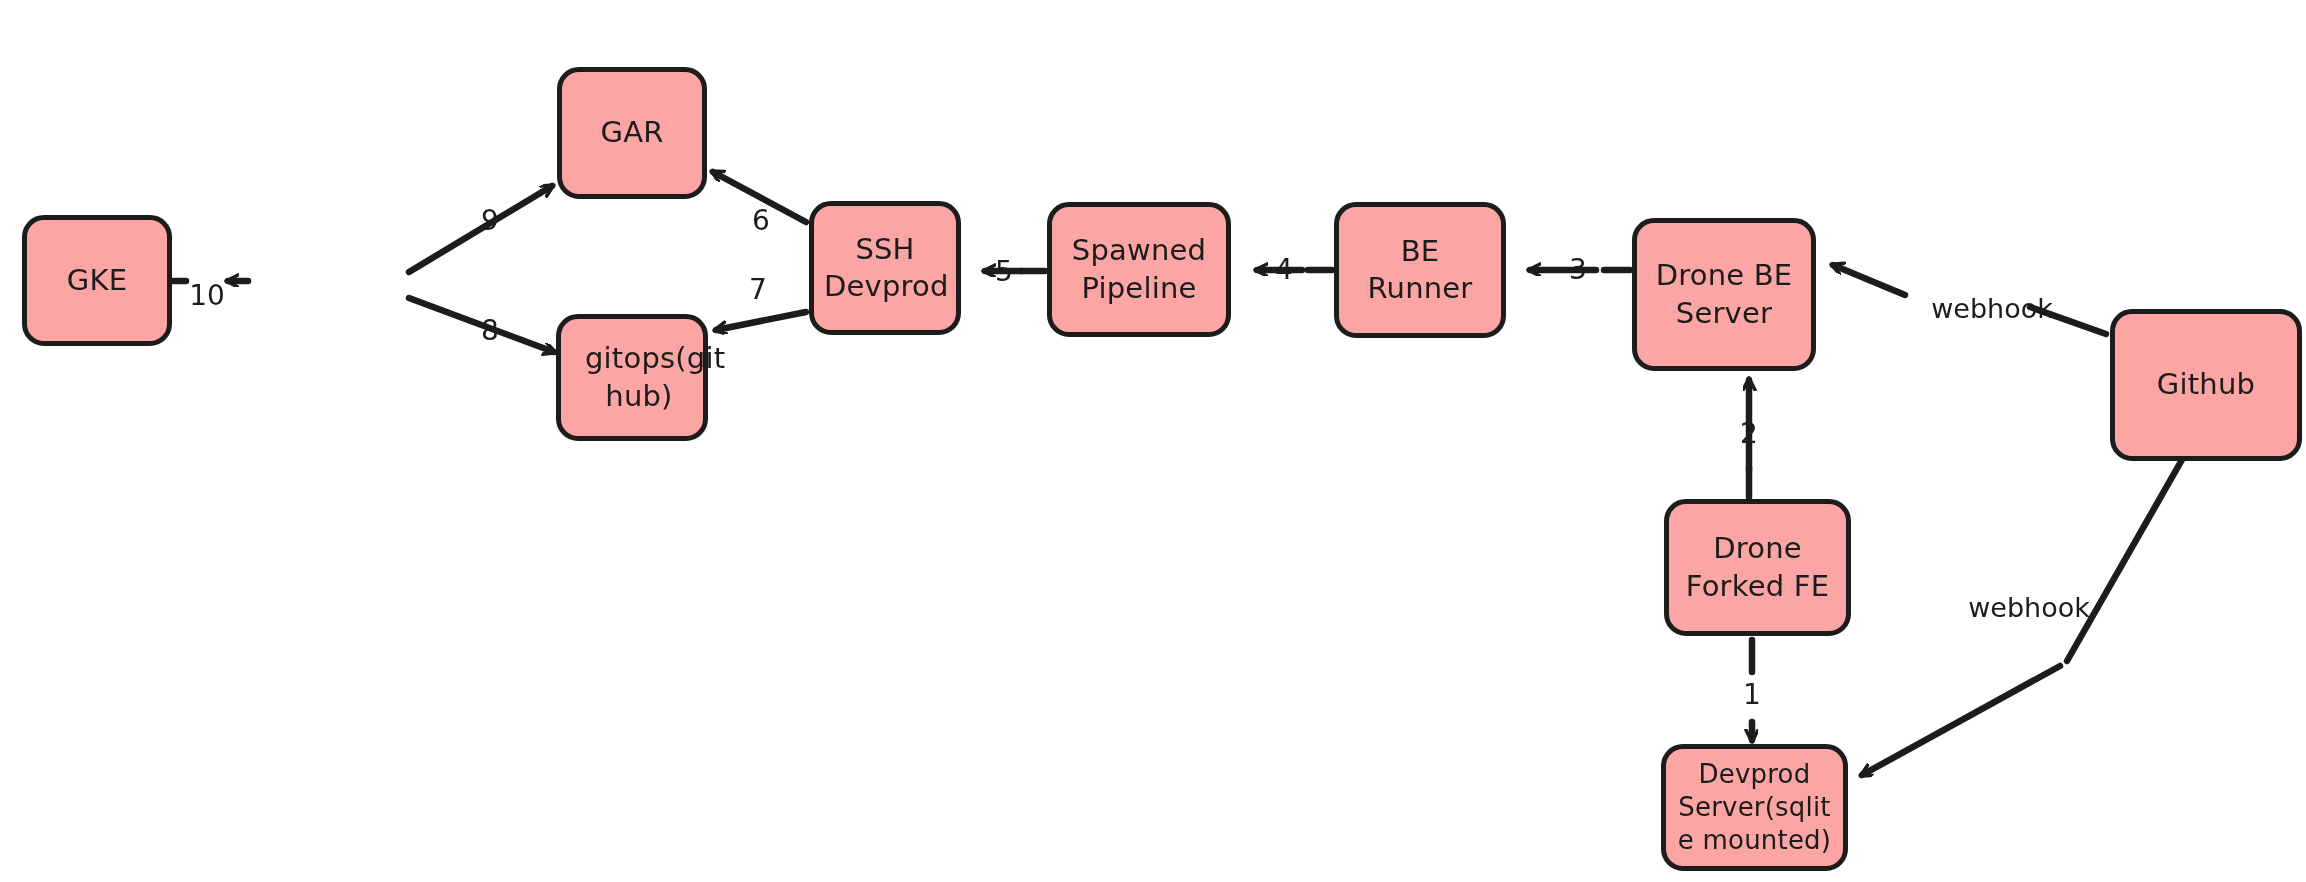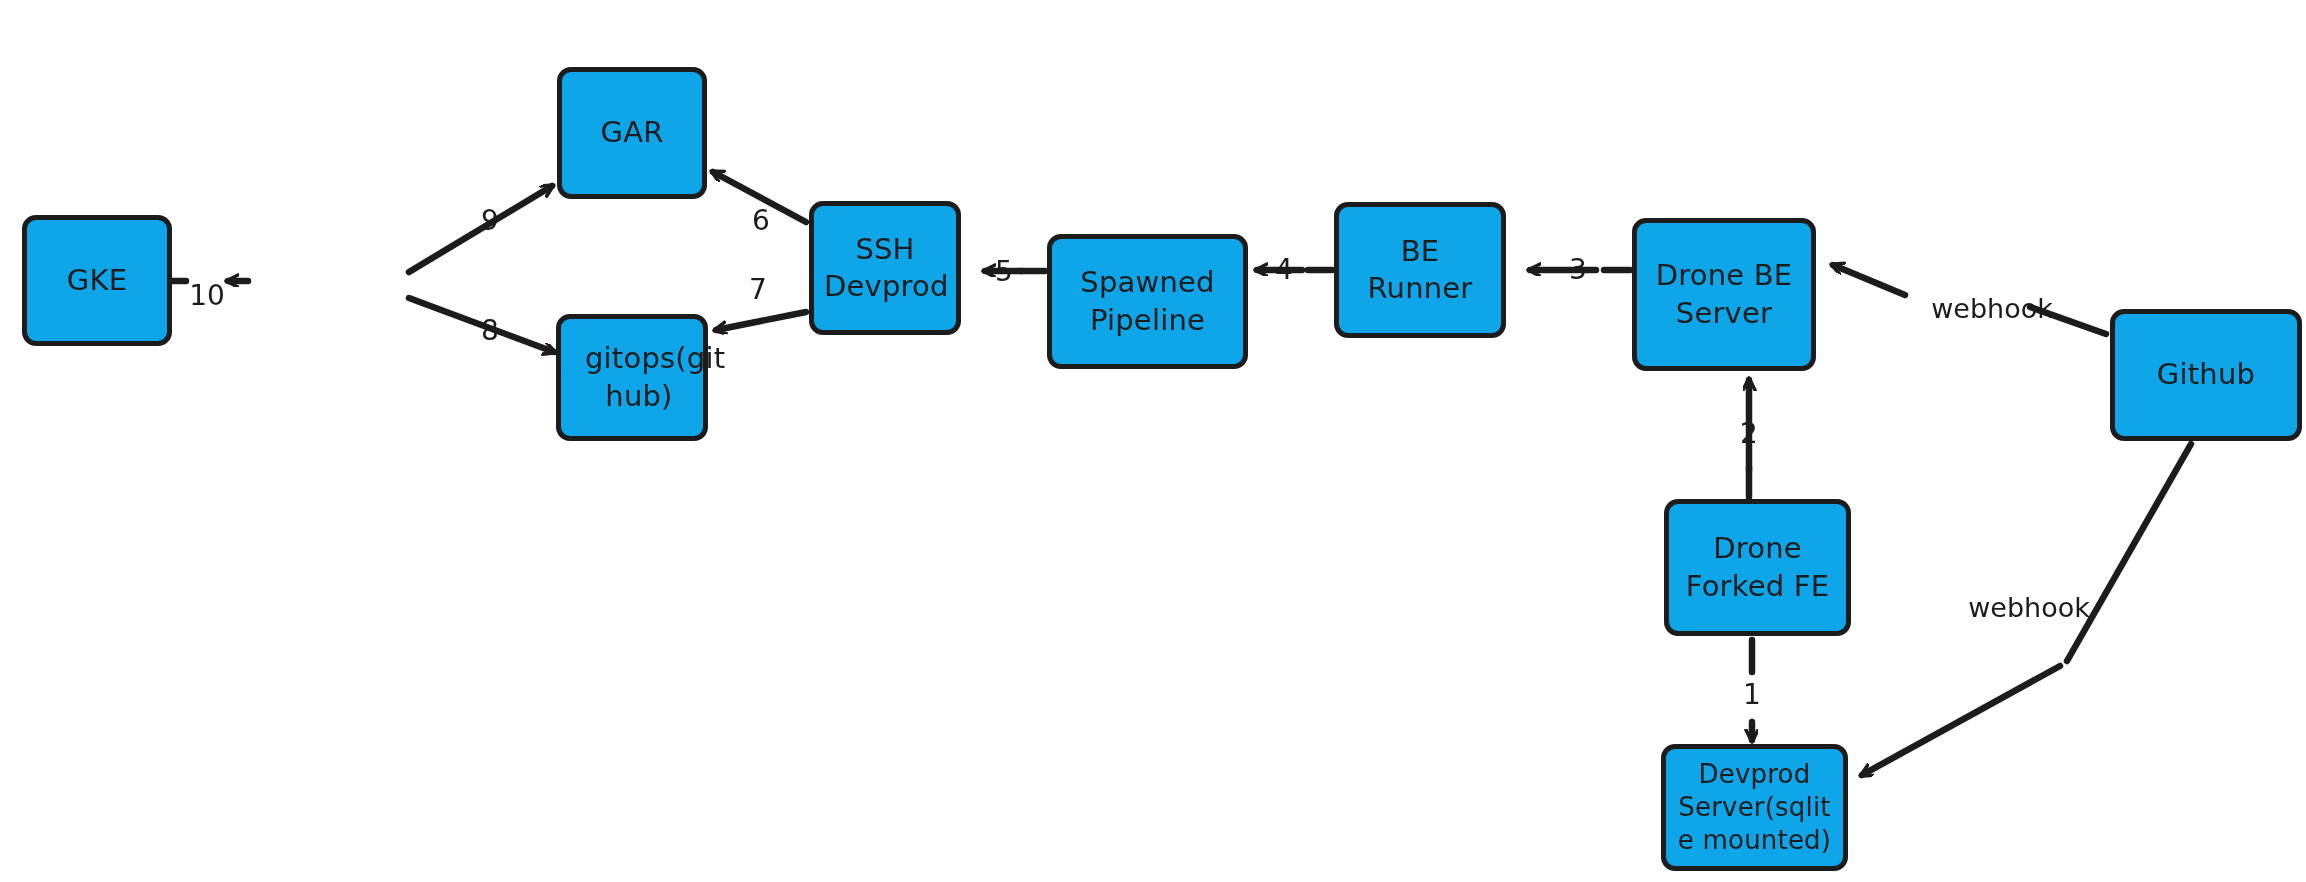--- a/index.html
+++ b/index.html
@@ -28,8 +28,8 @@
     position: absolute;
     box-sizing: border-box;
     border: 5px solid #1c1c1c;
-    border-radius: 14px;
-    background: #0ea5e9;
+    border-radius: 22px;
+    background: #fca5a5;
     display: flex;
     align-items: center;
     justify-content: center;

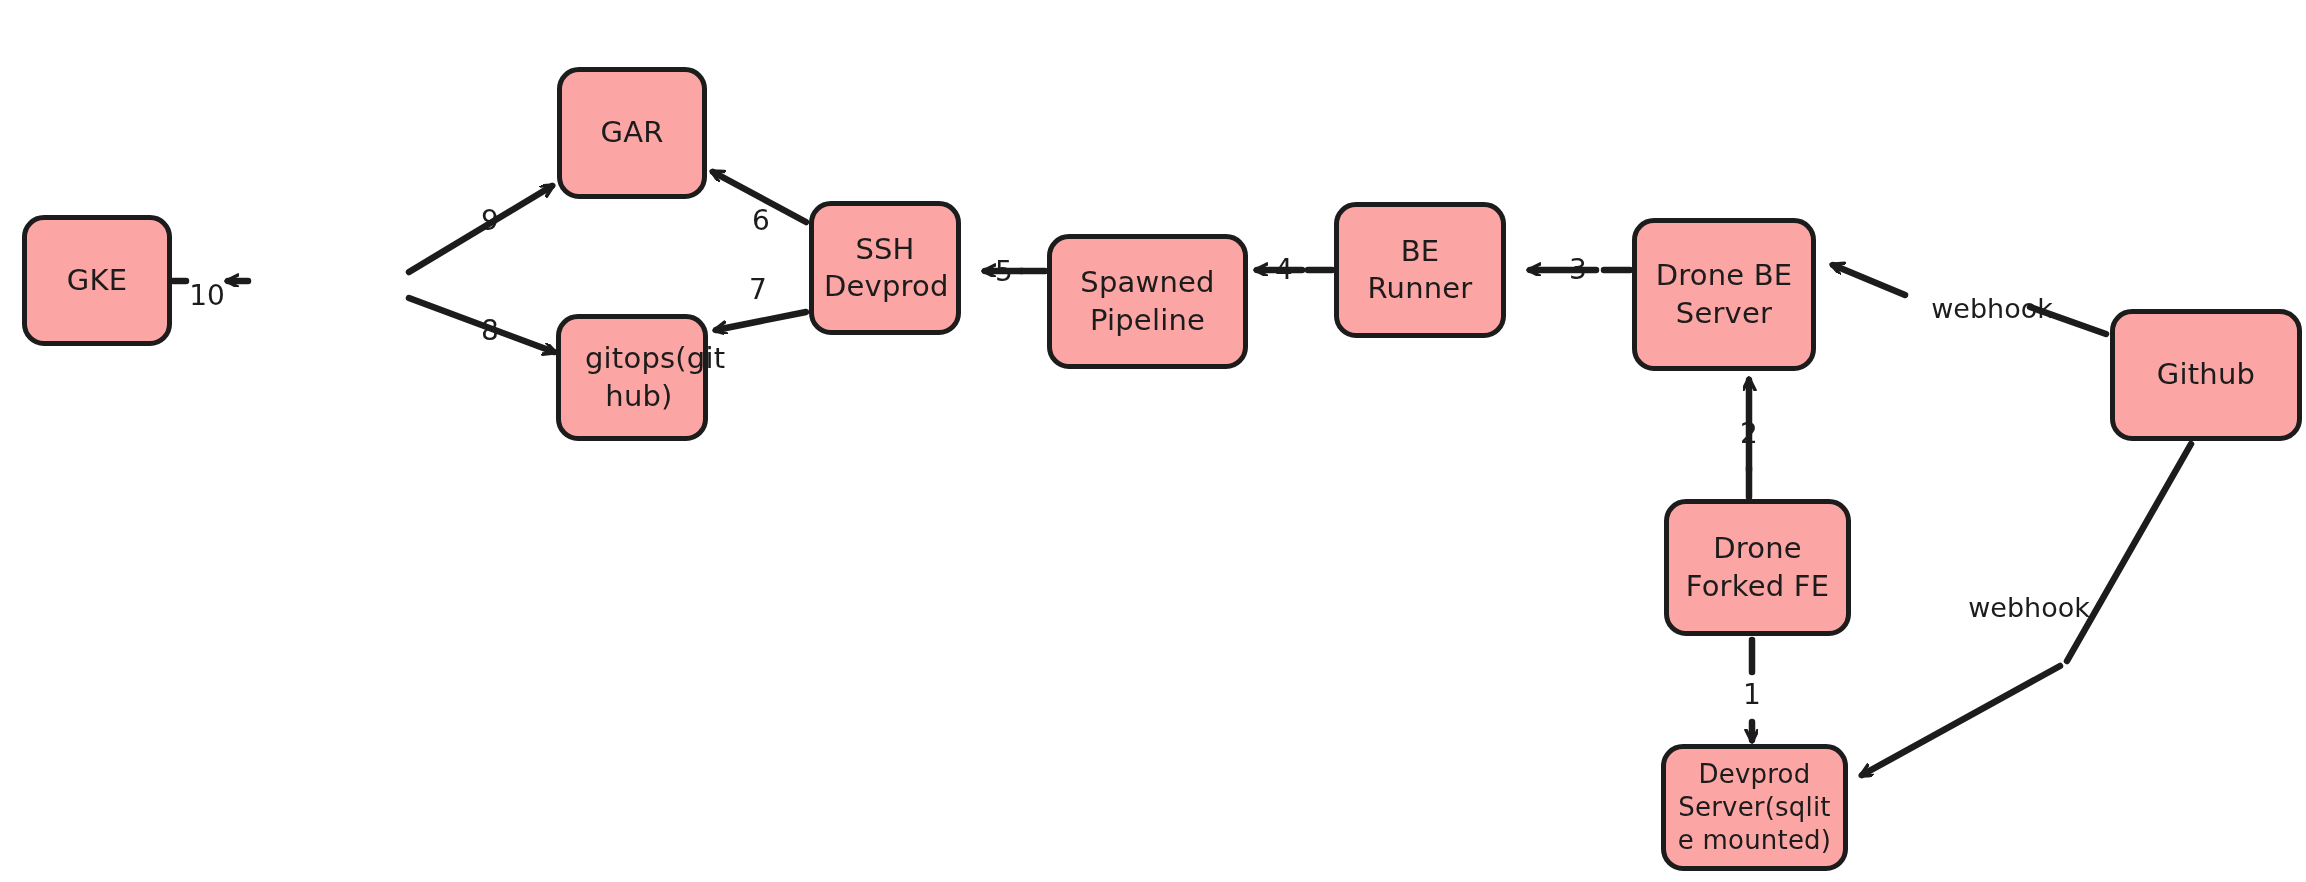--- a/index.html
+++ b/index.html
@@ -130,7 +130,7 @@
 Devprod</span>
   </div>
 
-  <div class="node" style="left:1047px; top:202px; width:201px; height:135px;margin-top:32px;">
+  <div class="node" style="left:1047px; top:202px; width:184px; height:135px;">
     <span class="node-label">Spawned
 Pipeline</span>
   </div>

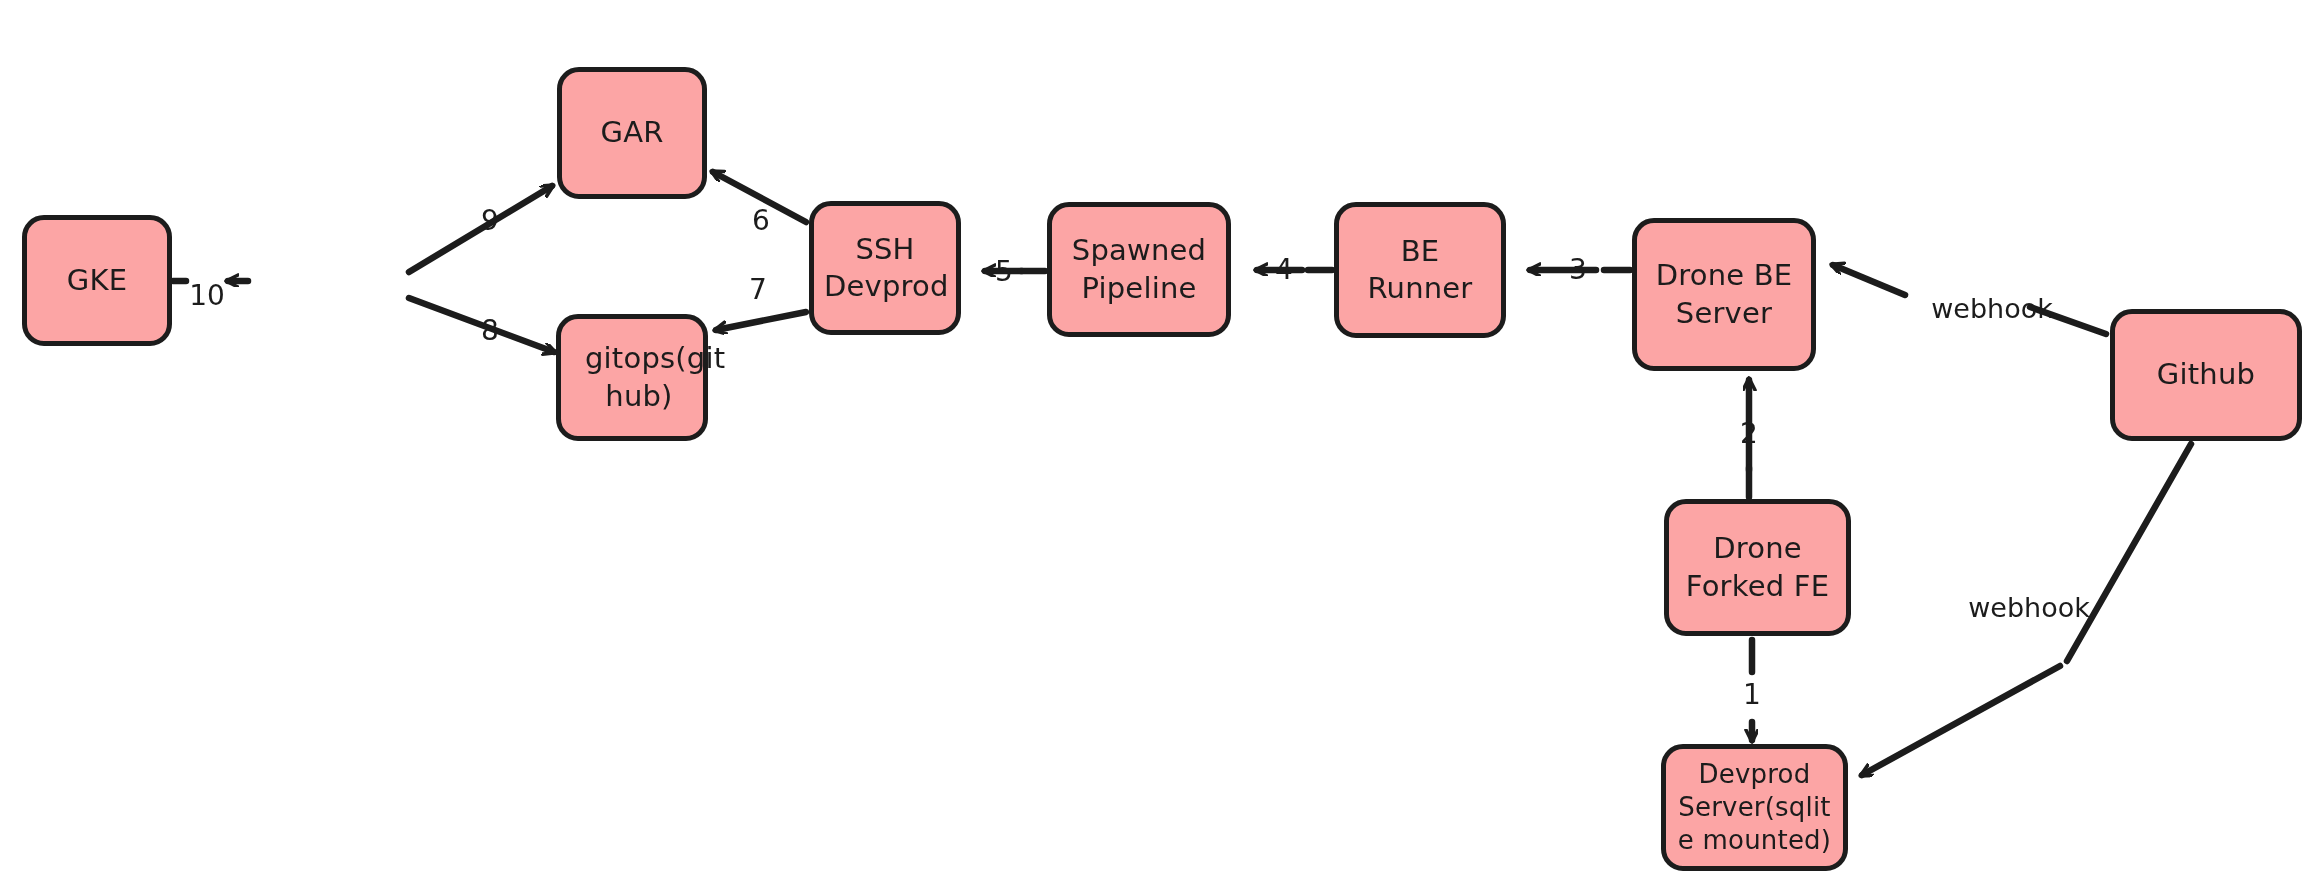--- a/index.html
+++ b/index.html
@@ -144,7 +144,7 @@
 Server</span>
   </div>
 
-  <div class="node" style="left:2110px; top:309px; width:192px; height:132px;">
+  <div class="node" style="left:2110px; top:309px; width:192px; height:152px;">
     <span class="node-label">Github</span>
   </div>
 

